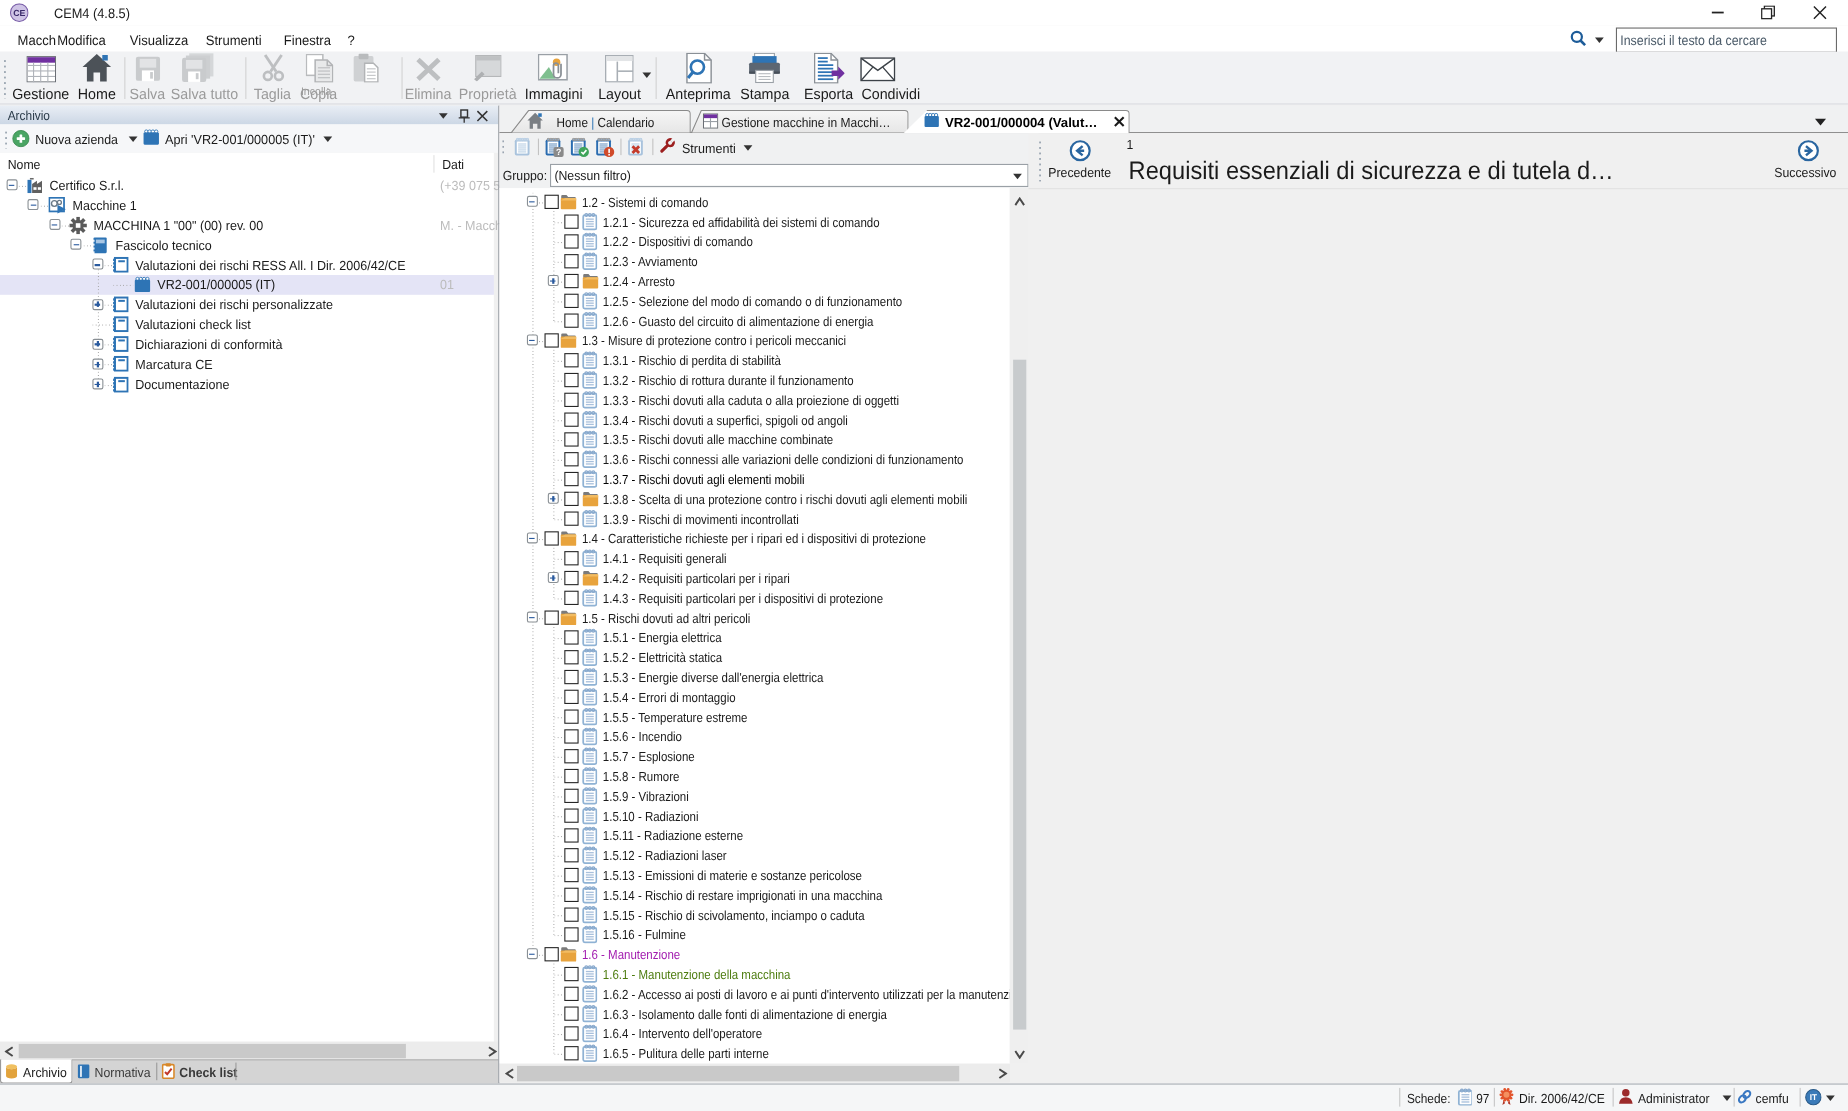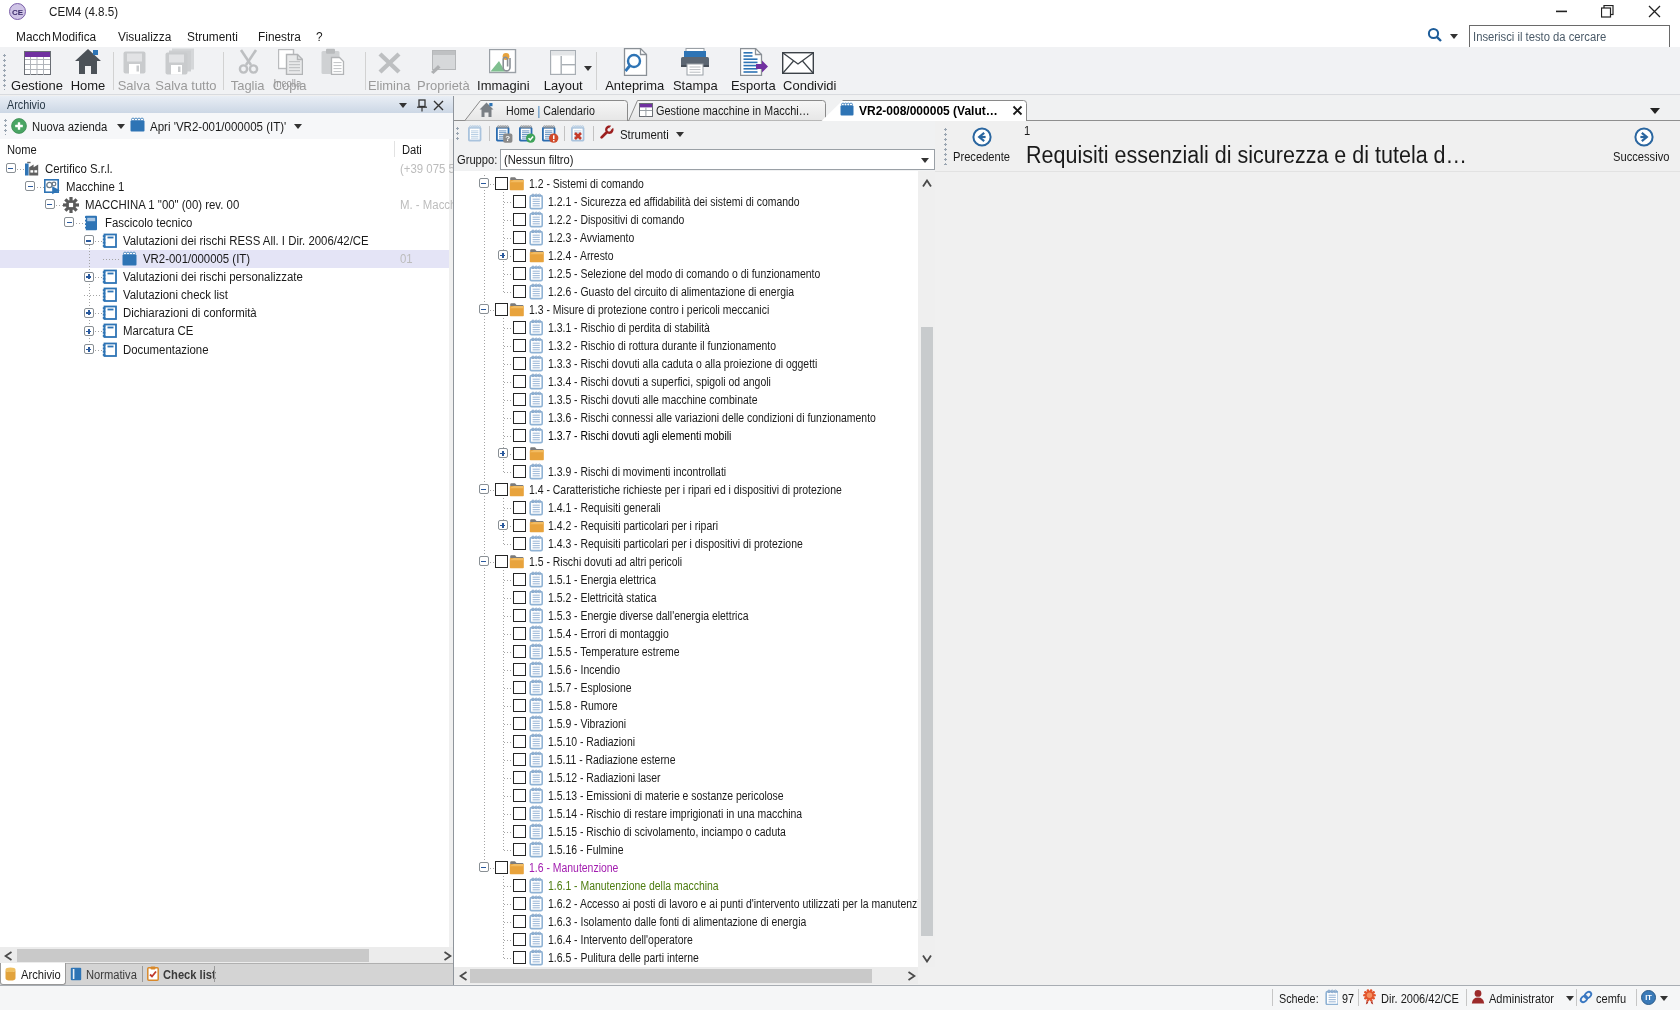--- a/index.html
+++ b/index.html
@@ -506,7 +506,7 @@
       <rect x="0.5" y="3.4" width="13" height="10.1" rx="1" fill="#2e74b5"></rect>
     </svg>
   </div>
-<div class="ab" style="left:859px;top:104px;line-height:1.25;font-size:12px;color:#000;font-weight:bold;white-space:nowrap;"><span class="sx" style="transform:scaleX(1.0)">VR2-008/000005 (Valut…</span></div>
+<div class="ab" style="left:859px;top:104px;line-height:1.25;font-size:12px;color:#000;font-weight:bold;white-space:nowrap;"><span class="sx" style="transform:scaleX(1.0)">VR2-001/000004 (Valut…</span></div>
 <div class="ab" style="left:1012px;top:105px;width:11px;height:11px;">
     <svg width="11" height="11" viewBox="0 0 11 11">
       <path d="M1.5,1.5 L9.5,9.5 M9.5,1.5 L1.5,9.5" stroke="#1a1a1a" stroke-width="1.9"></path>

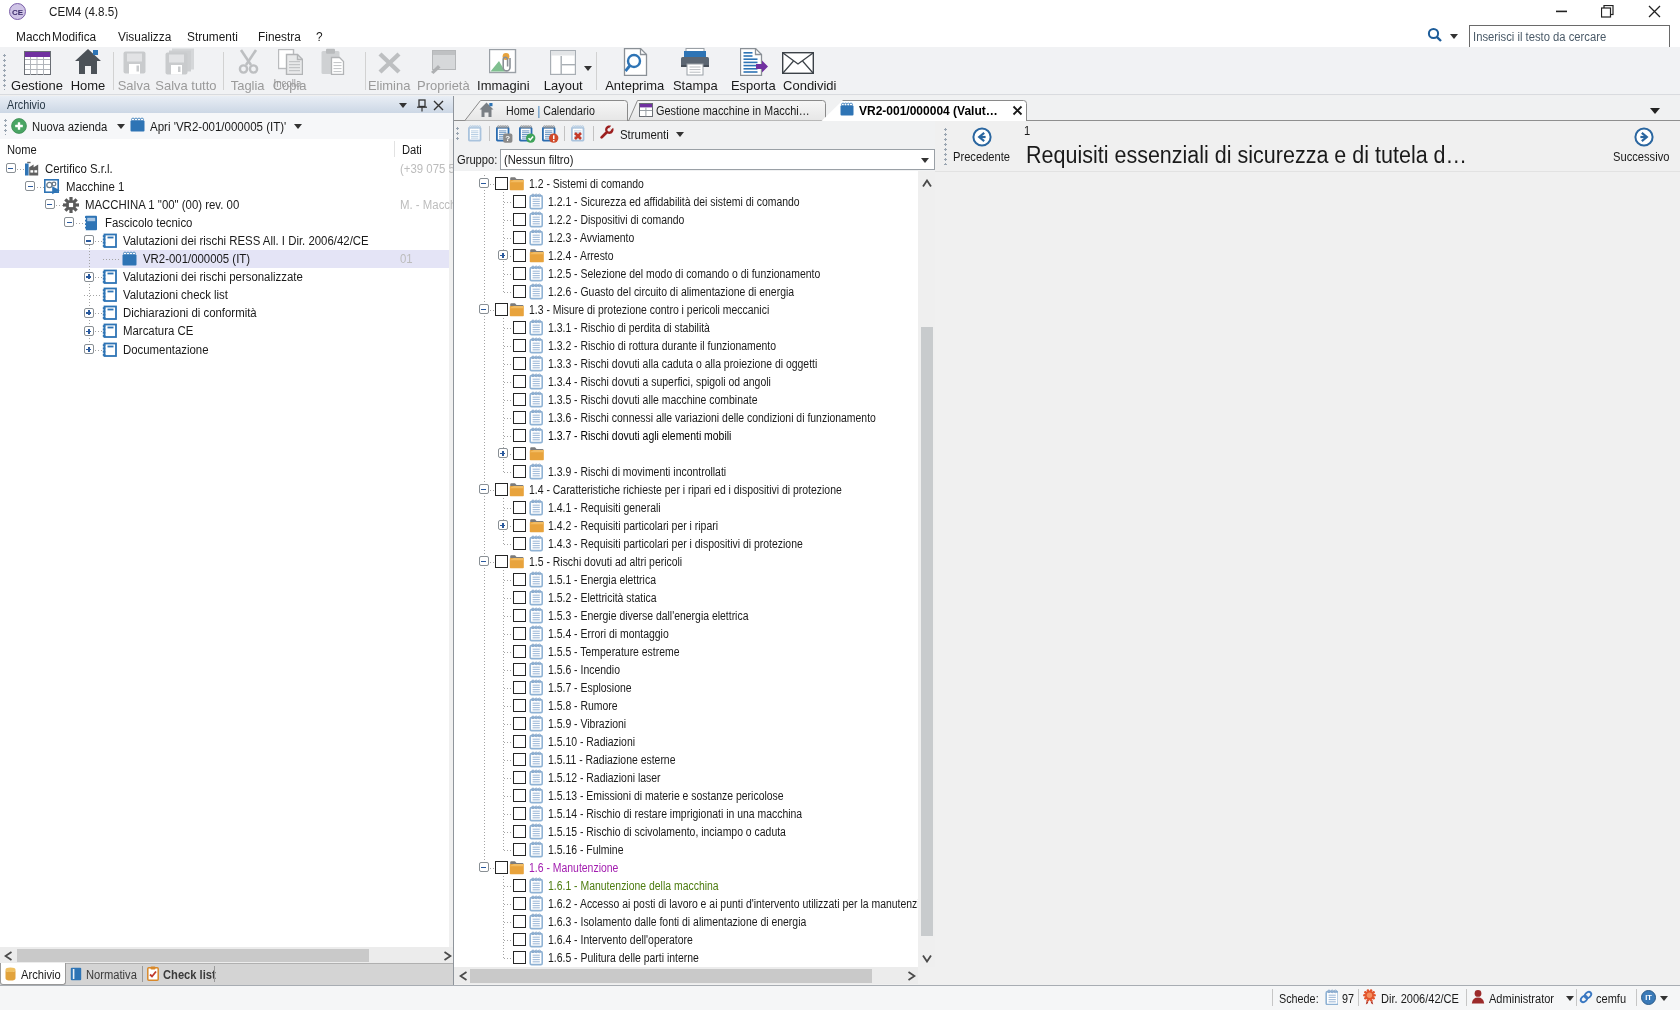--- a/index.html
+++ b/index.html
@@ -854,6 +854,7 @@
         <path d="M0.8,6 L5,4 H14.8 V6.2 H0.8 Z" fill="#f2bc62"></path>
       </svg>
     </div>
+<div class="ab" style="left:548px;top:270.0px;height:18px;line-height:18px;font-size:12px;color:#1a1a1a;white-space:nowrap"><span class="sx" style="transform:scaleX(0.87)">1.3.8 - Scelta di una protezione contro i rischi dovuti agli elementi mobili</span></div>
 <div class="ab doth" style="left:504px;top:297.0px;width:9px"></div>
 <div class="ab cb" style="left:513px;top:290.5px"></div>
 <div class="ab" style="left:529px;top:288.5px;width:14px;height:17px;">

